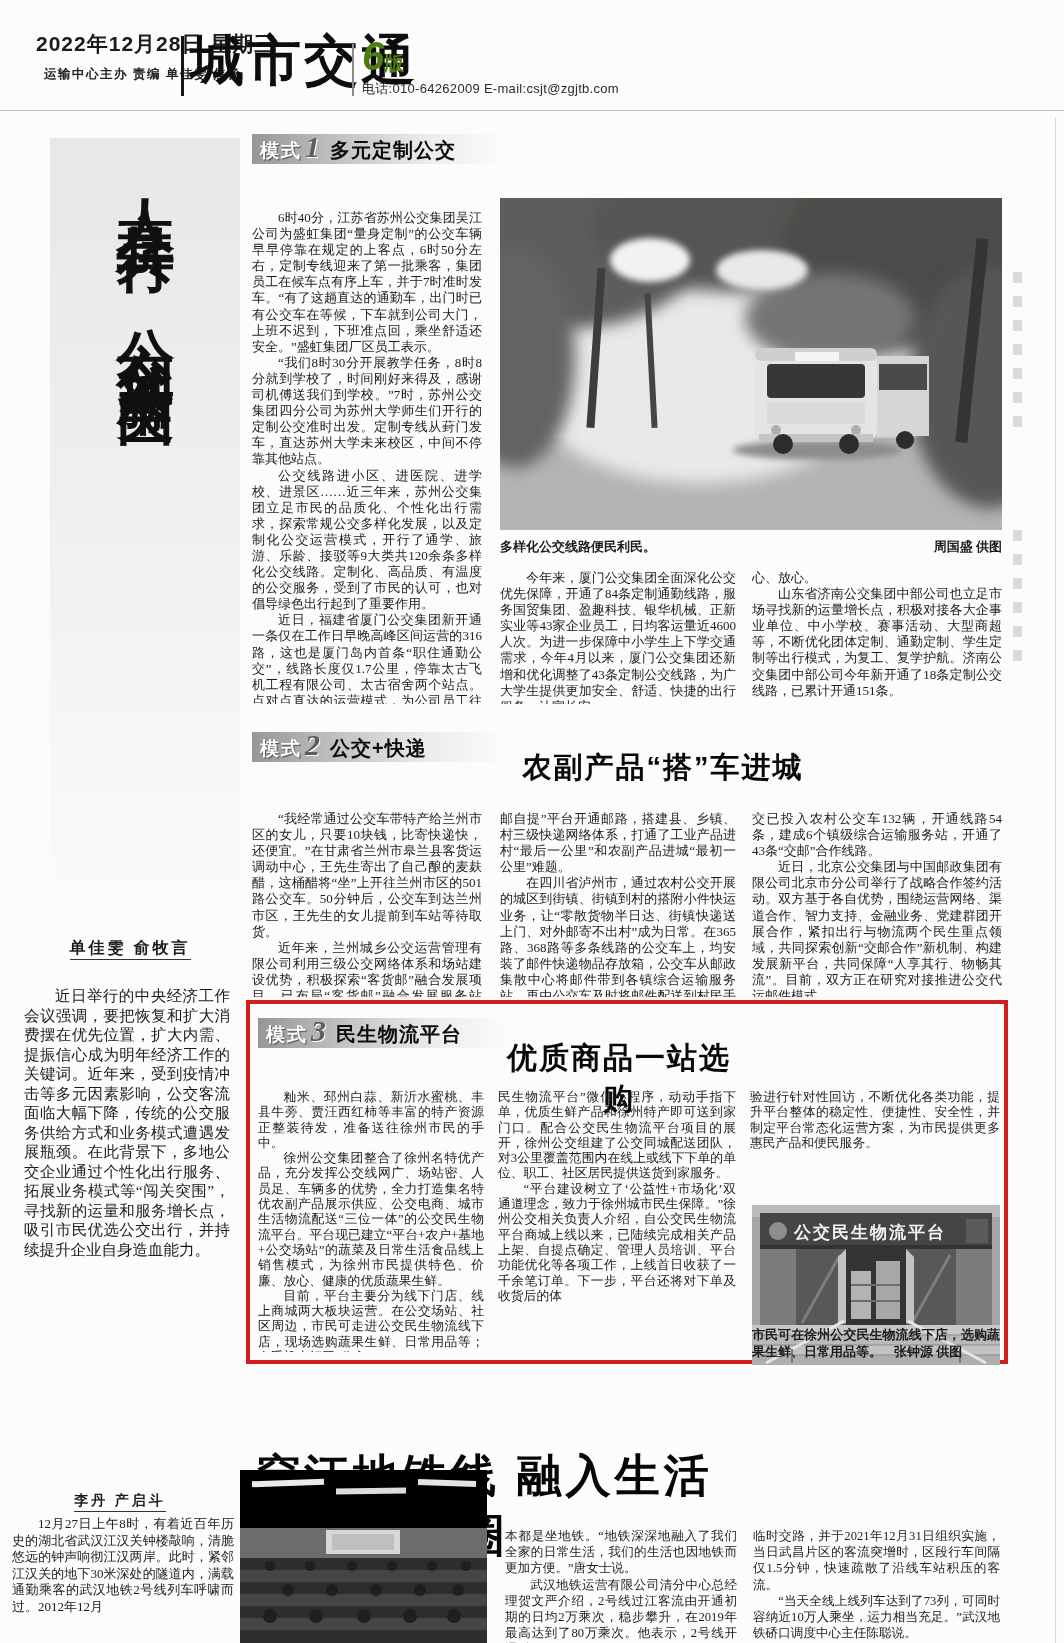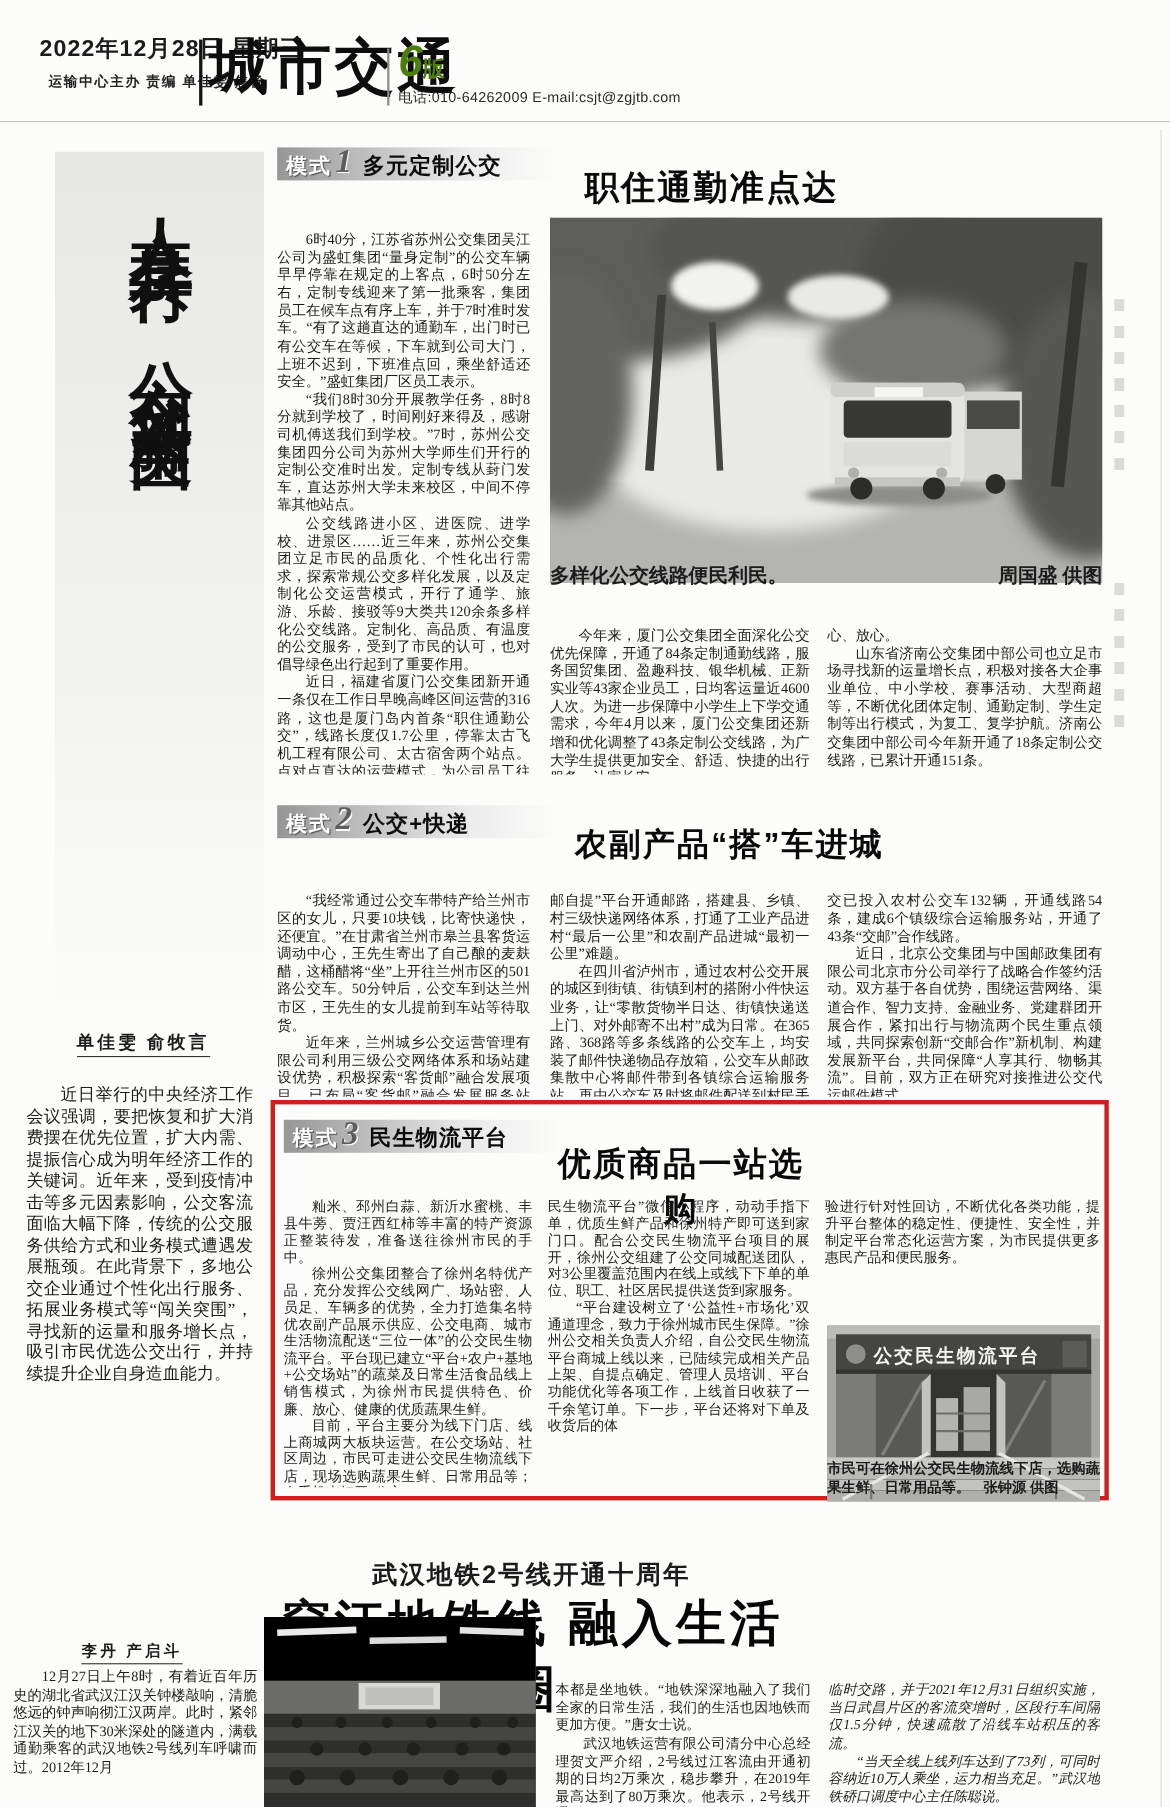--- a/index.html
+++ b/index.html
@@ -111,7 +111,6 @@
     <span class="badge-num">1</span>
     <span class="badge-tag">多元定制公交</span>
   </div>
-  <div class="abs art-title" style="left:497px;top:150px;width:300px;font-size:31px;">职住通勤准点达</div>
 
   <div class="abs photo1">
     <svg width="502" height="332" viewBox="0 0 502 332" xmlns="http://www.w3.org/2000/svg">

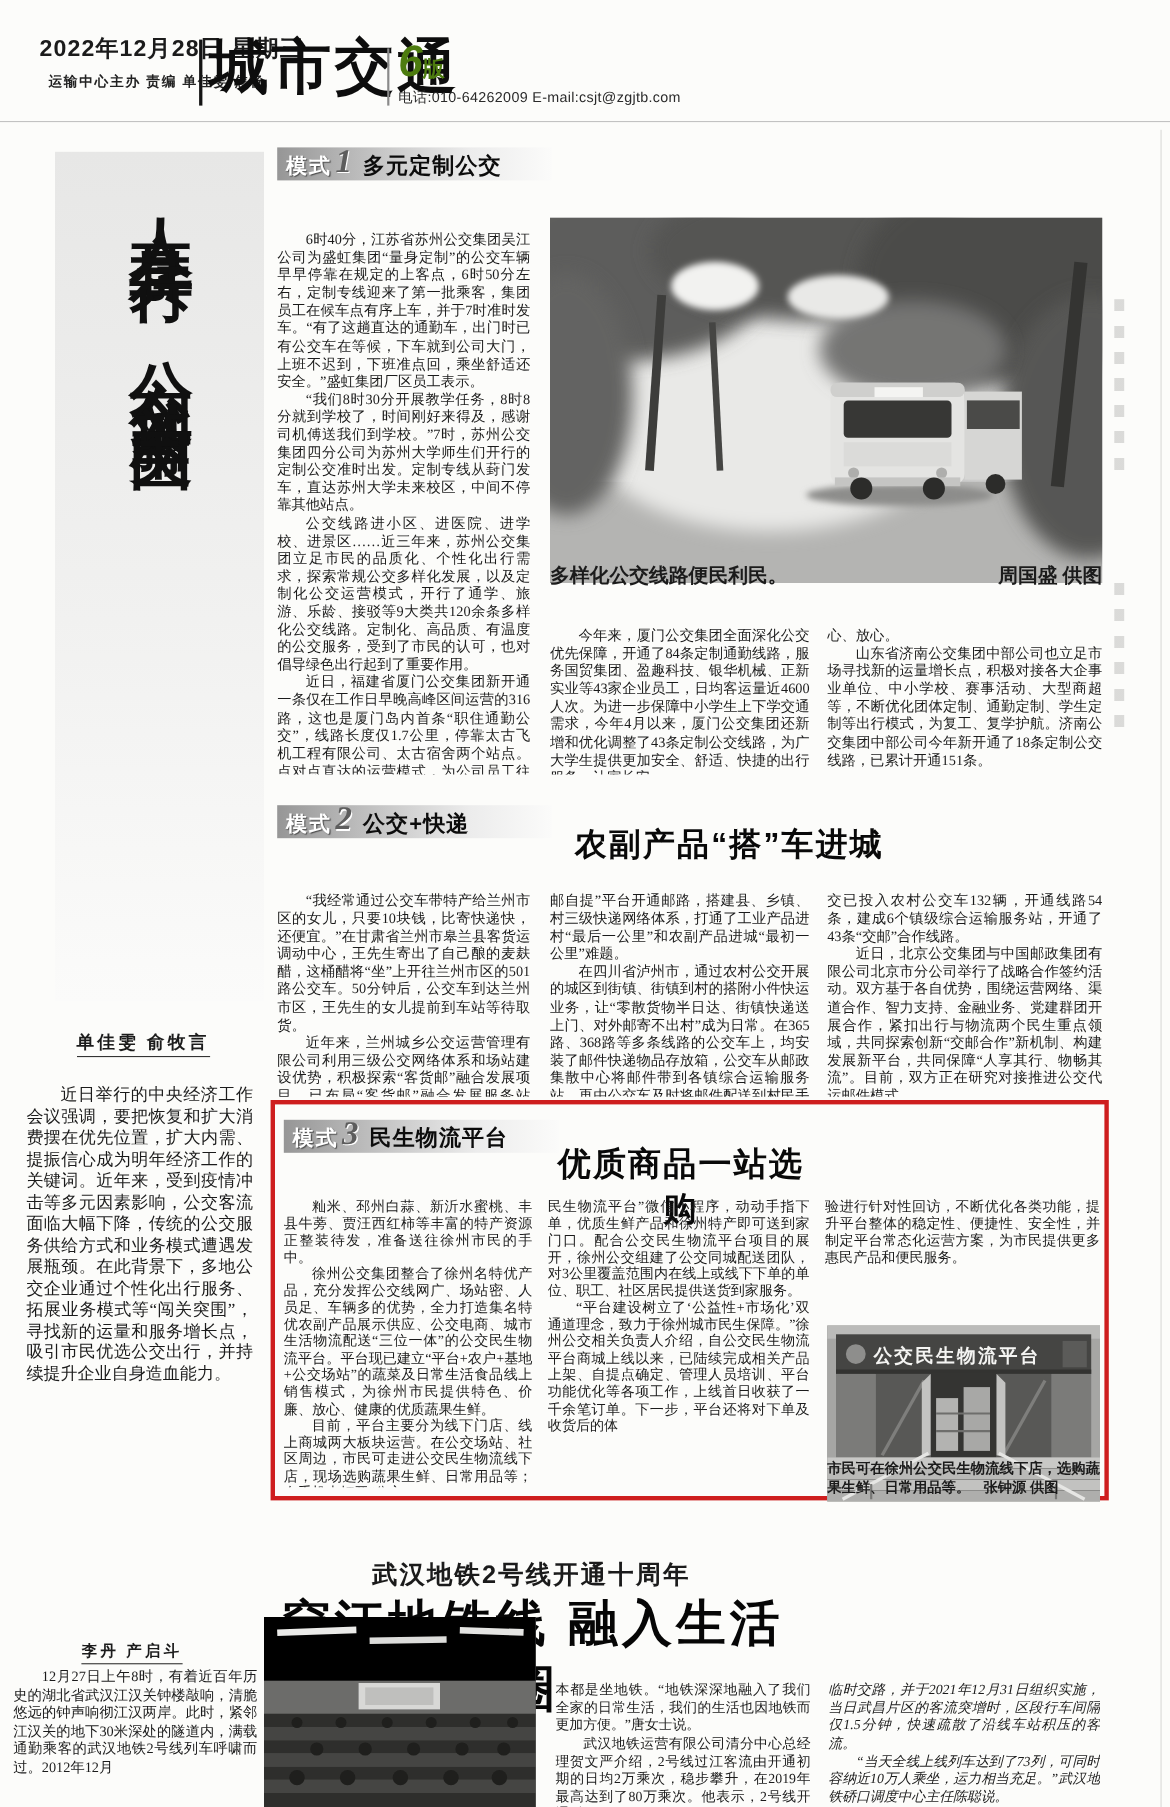--- a/index.html
+++ b/index.html
@@ -50,8 +50,8 @@
 
   .s1col1{left:252px;top:210px;width:230px;height:494px;}
   .photo1{left:500px;top:198px;width:502px;height:332px;background:#c8c8c6;}
-  .caption1{left:500px;top:511px;width:502px;display:flex;justify-content:space-between;
-            font-size:18px;font-weight:bold;gap:46px;}
+  .caption1{left:500px;top:538px;width:502px;display:flex;justify-content:space-between;
+            font-size:13px;font-weight:bold;gap:46px;}
   .s1col2{left:500px;top:570px;width:236px;height:134px;}
   .s1col3{left:752px;top:570px;width:250px;height:134px;}
 

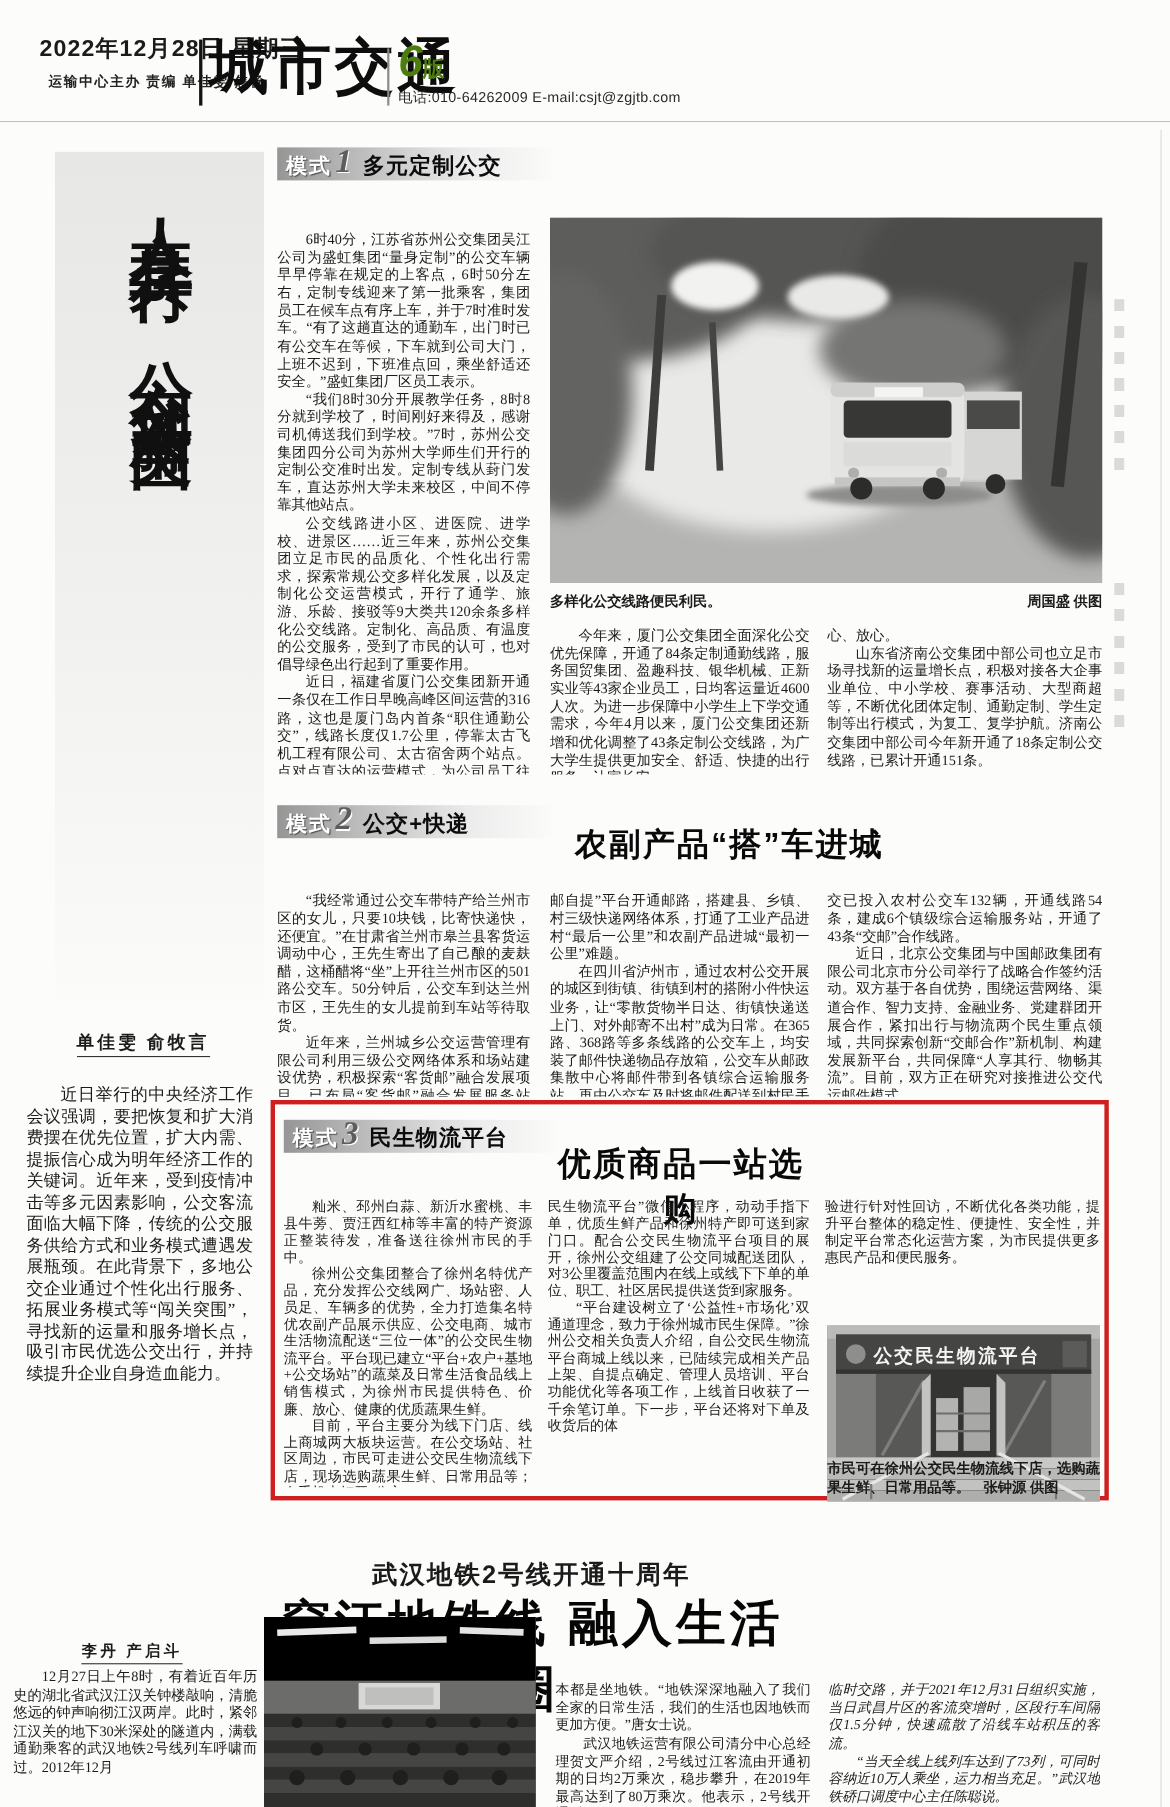--- a/index.html
+++ b/index.html
@@ -255,7 +255,6 @@
     <span>市民可在徐州公交民生物流线下店，选购蔬果生鲜、日常用品等。</span><span class="credit">张钟源 供图</span>
   </div>
 
-  <div class="abs btm-kicker">武汉地铁2号线开通十周年</div>
   <div class="abs btm-title">穿江地铁线 融入生活圈</div>
   <div class="abs btm-byline"><span class="u">李丹 产启斗</span></div>
 

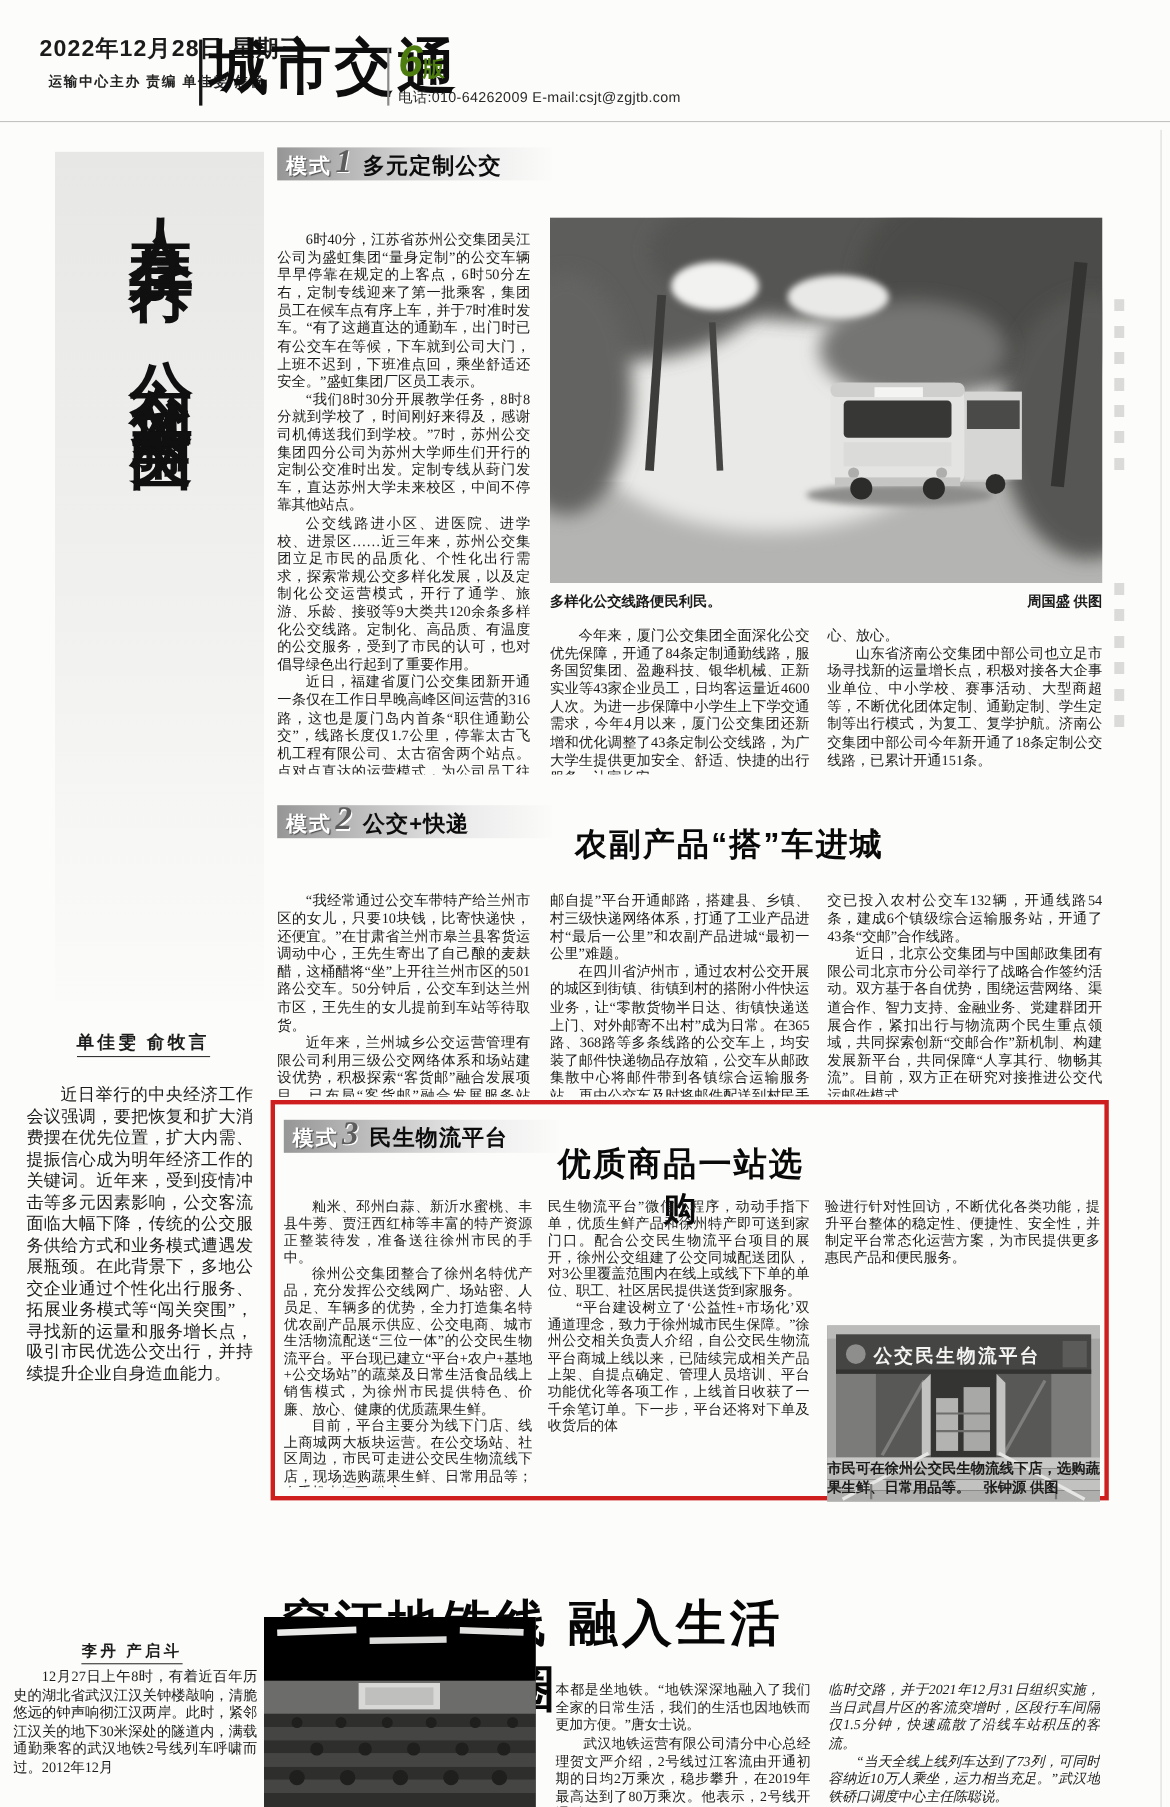--- a/index.html
+++ b/index.html
@@ -76,7 +76,7 @@
   .btm-col1{left:12px;top:1516px;width:222px;height:127px;font-size:13px;line-height:16.5px;}
   .btm-photo{left:240px;top:1470px;width:247px;height:173px;background:#4c4c4a;}
   .btm-col2{left:505px;top:1528px;width:232px;height:115px;font-size:12.6px;line-height:16.2px;}
-  .btm-col3{left:753px;top:1528px;width:247px;height:115px;font-size:12.6px;line-height:16.2px;font-style:italic;}
+  .btm-col3{left:753px;top:1528px;width:247px;height:115px;font-size:12.6px;line-height:16.2px;}
 
   
   .edge-marks{width:9px;opacity:0.55;

